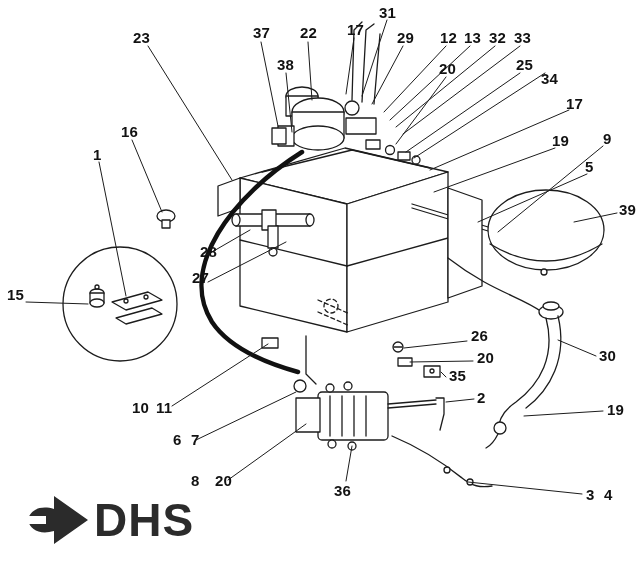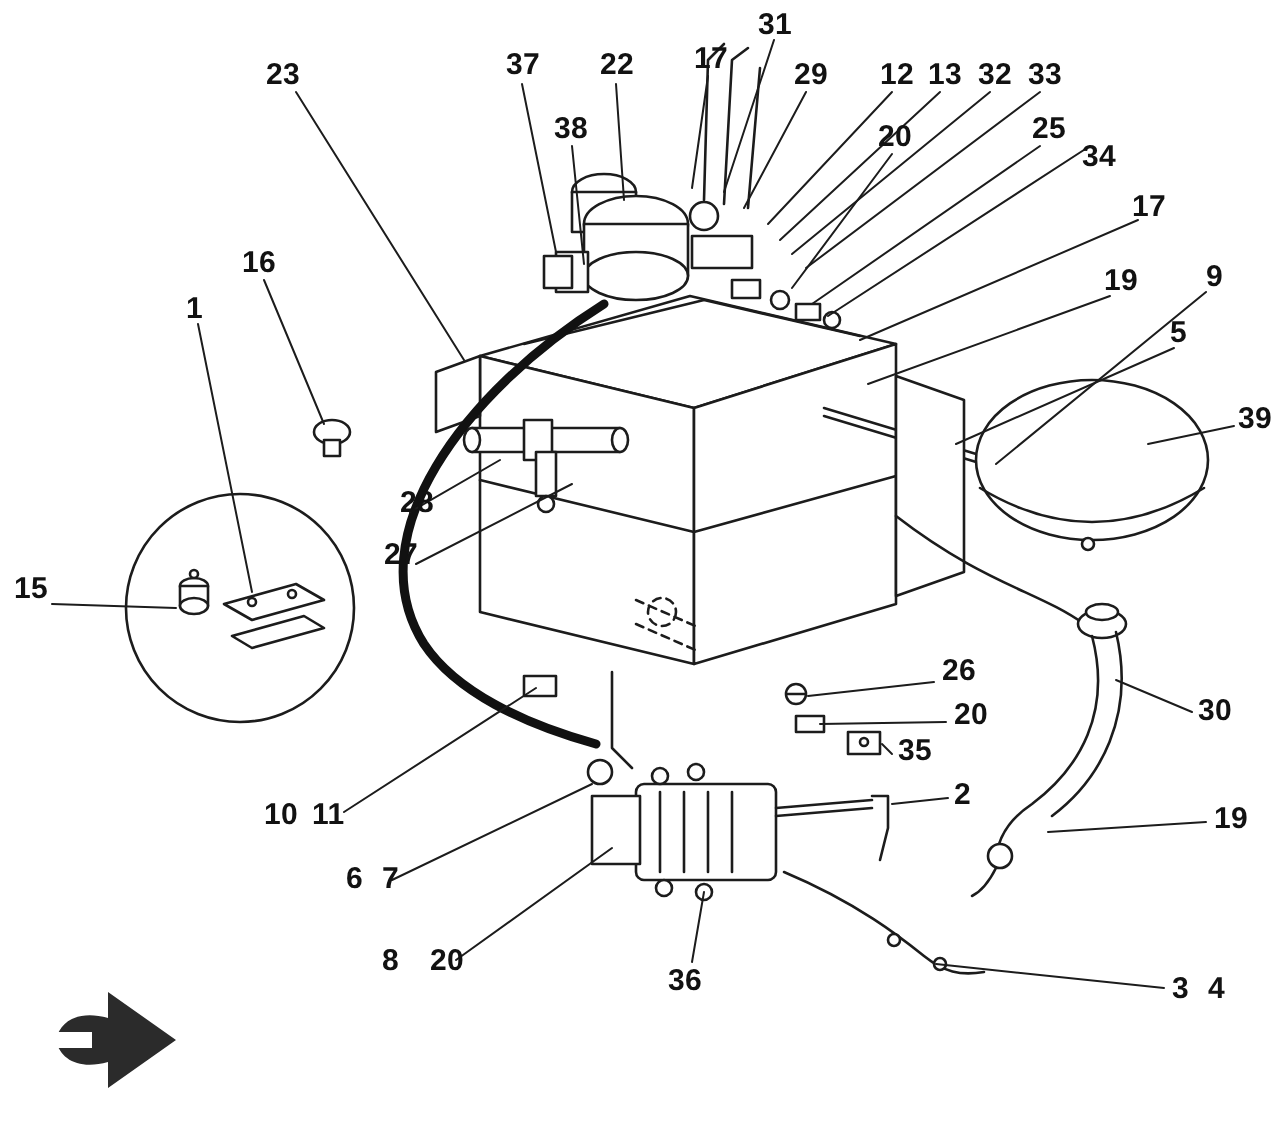--- a/index.html
+++ b/index.html
@@ -236,6 +236,7 @@
       <path d="M30,2 L64,26 L30,50 L30,37 C16,41 6,36 4,26 C6,16 16,11 30,15 Z" fill="#2b2b2b"></path>
       <rect x="2" y="22" width="20" height="8" fill="#ffffff"></rect>
     </svg>
+    <span class="logo-text">DHS</span>
   </div>
 
 </div>

